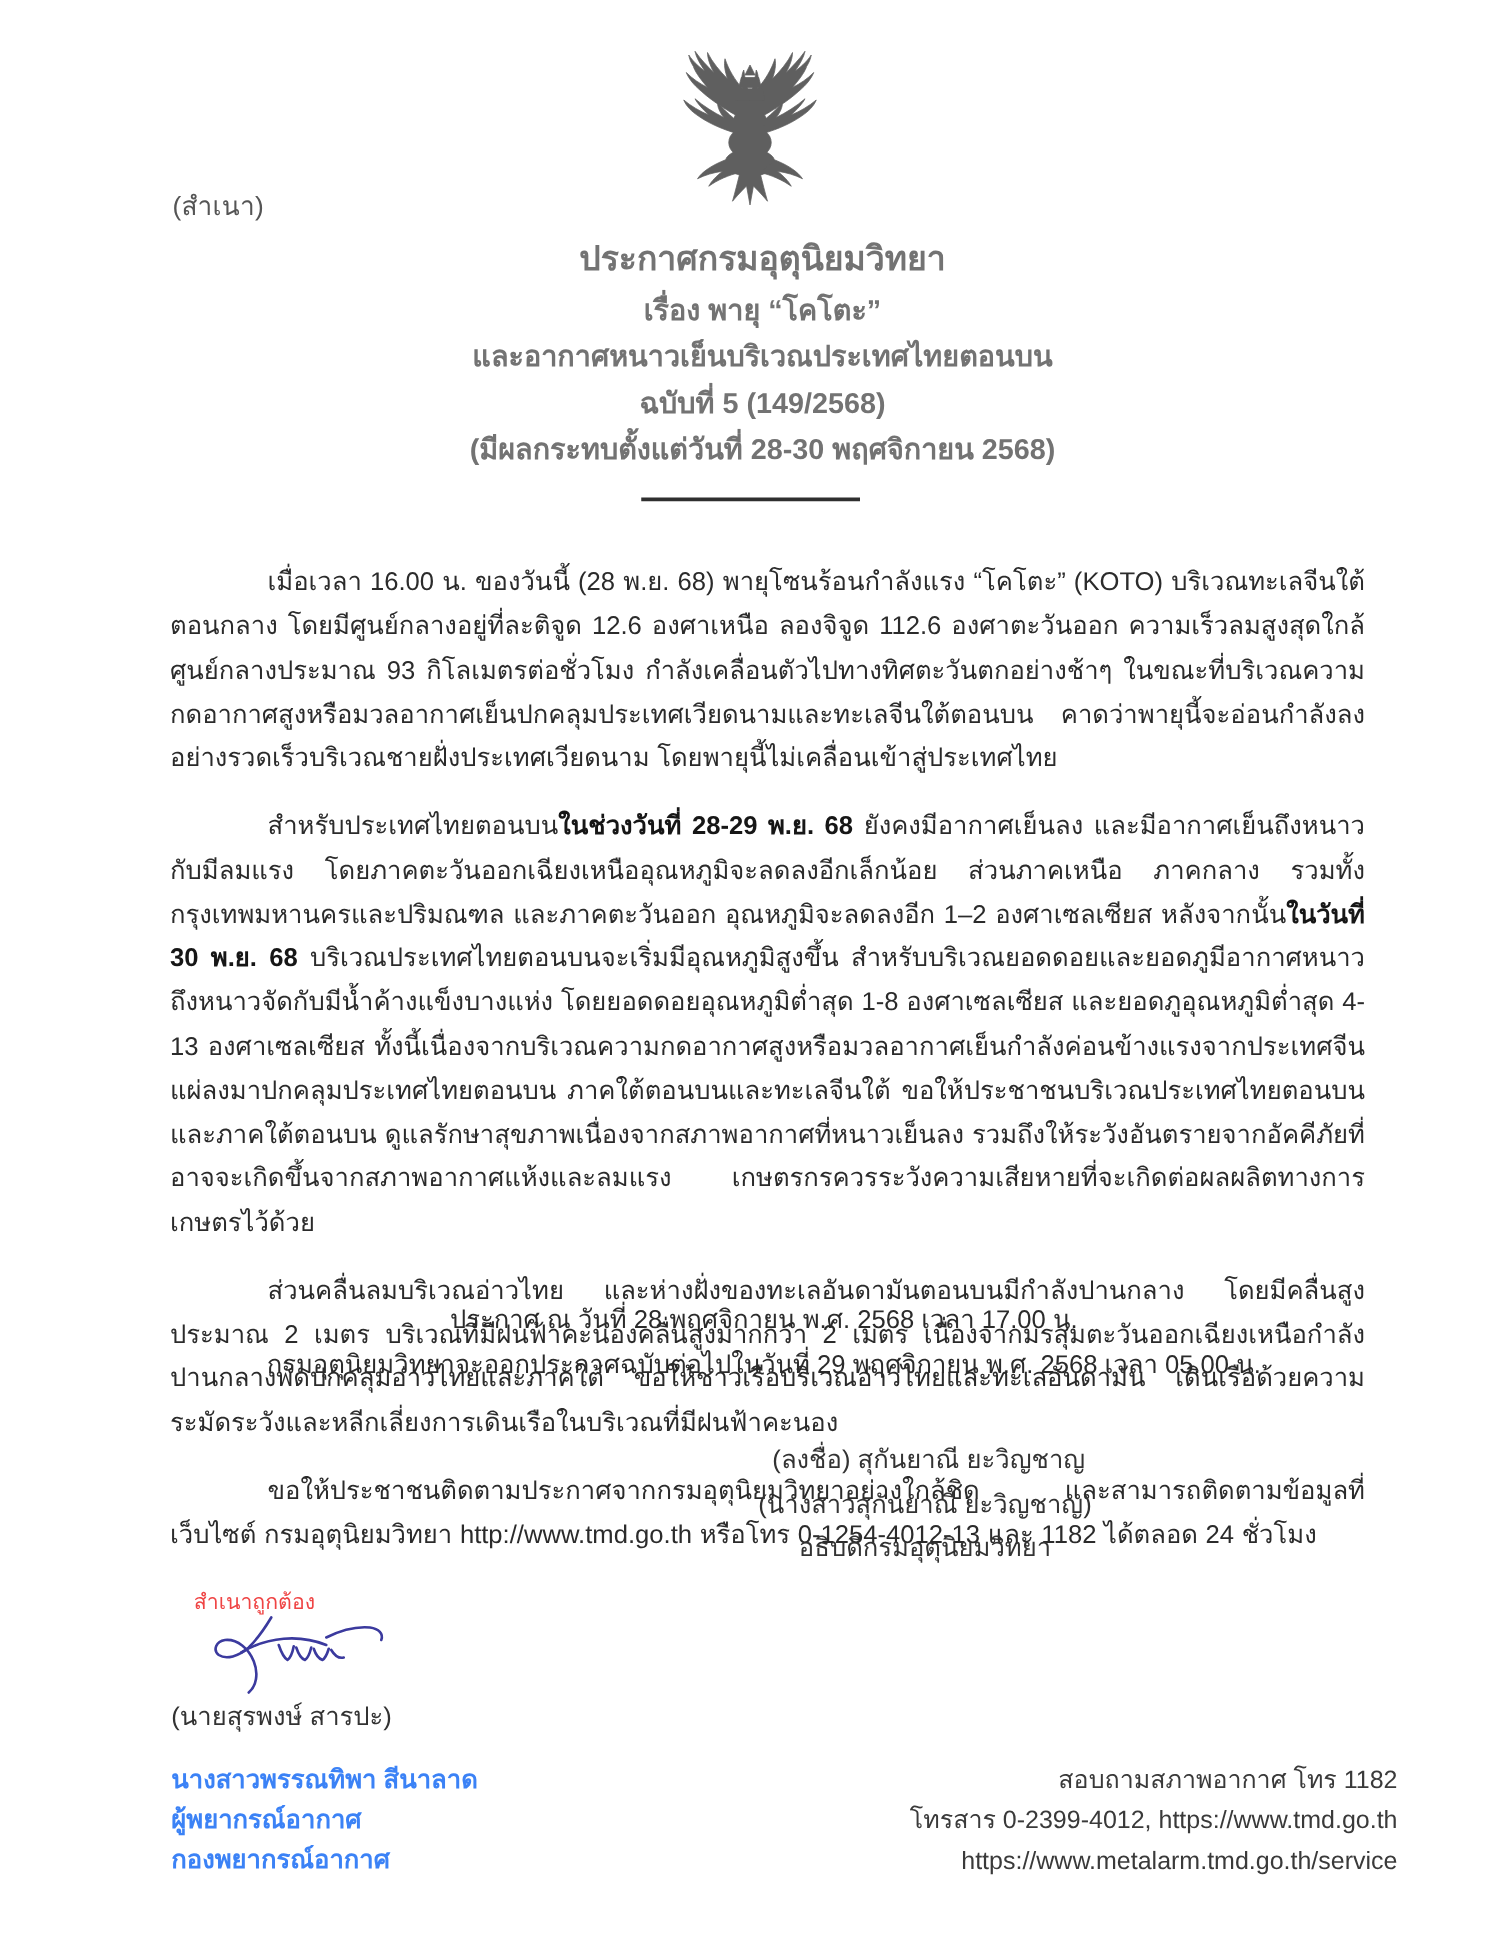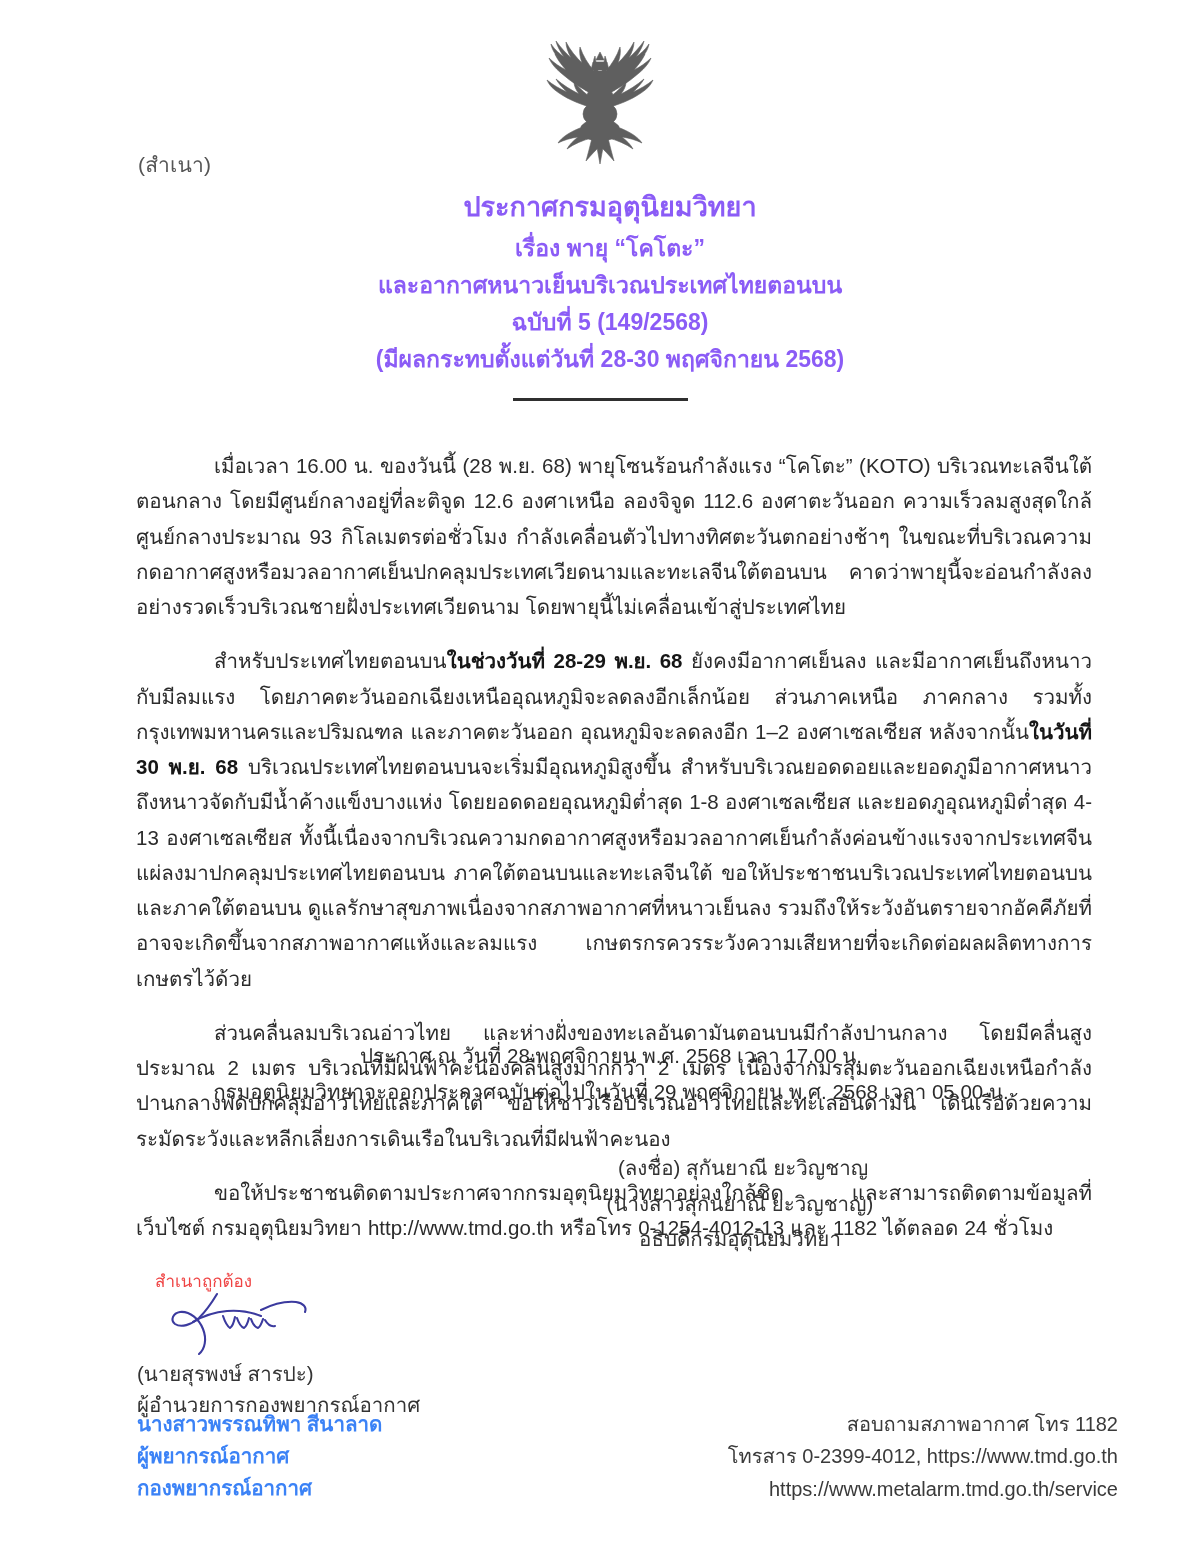--- a/index.html
+++ b/index.html
@@ -59,7 +59,7 @@
   }
   .title-block .t-line {
     font-weight: bold;
-    color: #8b5cf6;
+    color: #737373;
     line-height: 1.62;
   }
   .t1 { font-size: 27px; }

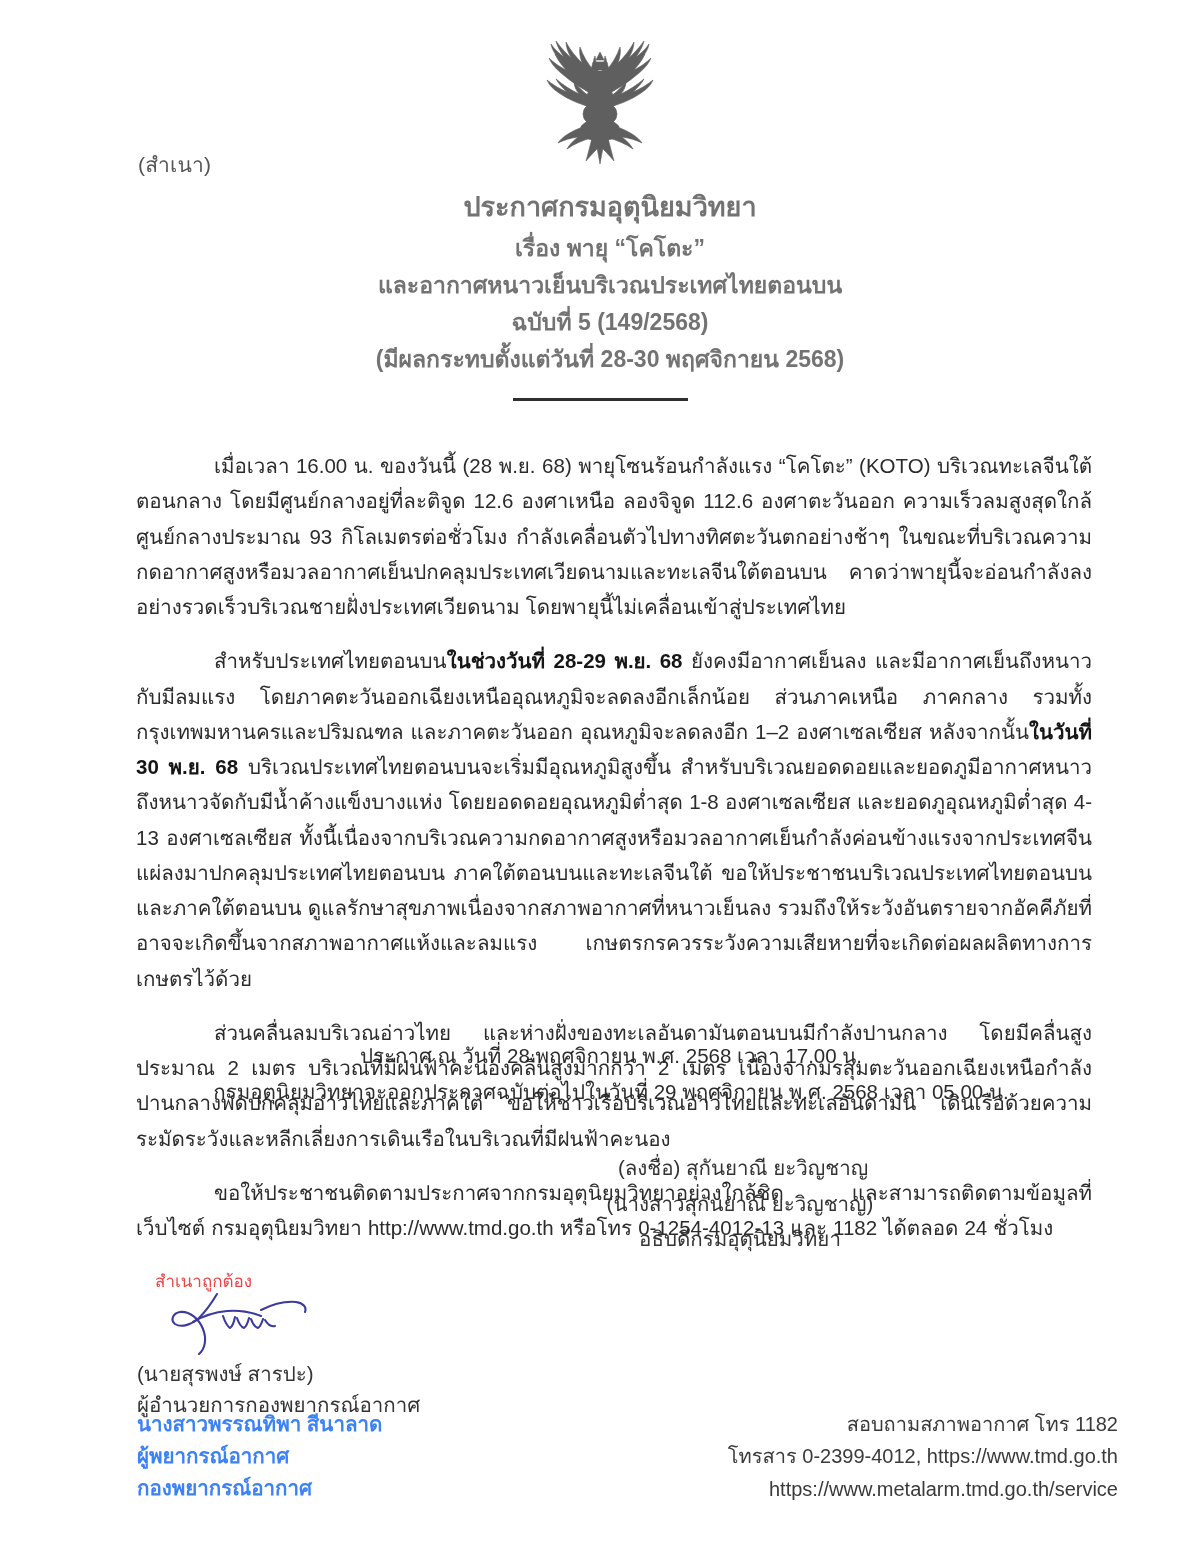--- a/index.html
+++ b/index.html
@@ -274,7 +274,6 @@
       </g>
     </svg>
     <div class="cert-name">(นายสุรพงษ์ สารปะ)</div>
-    <div class="cert-role">ผู้อำนวยการกองพยากรณ์อากาศ</div>
   </div>
 
   <div class="footer-left">

